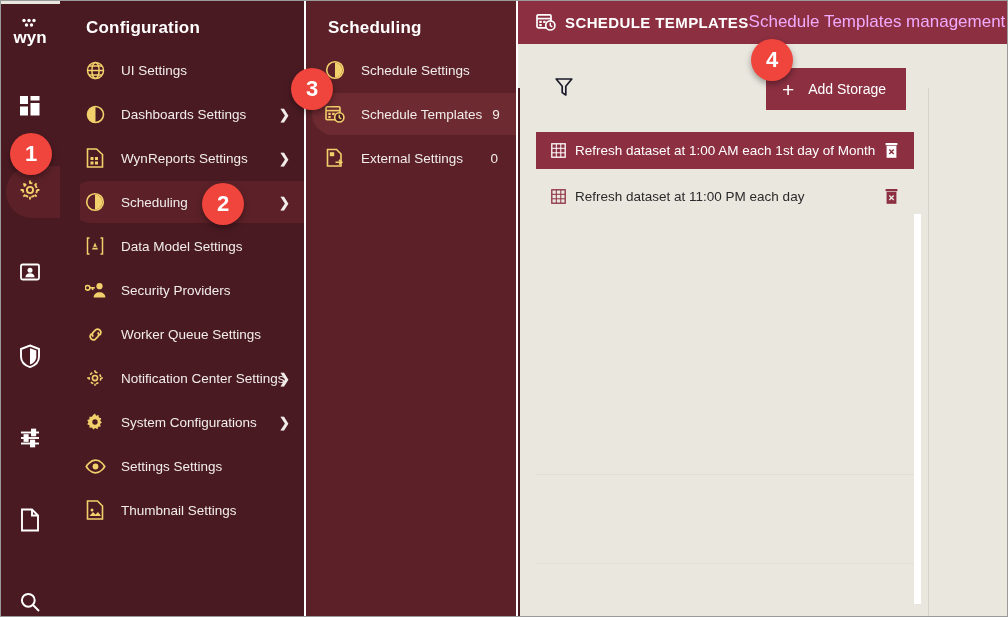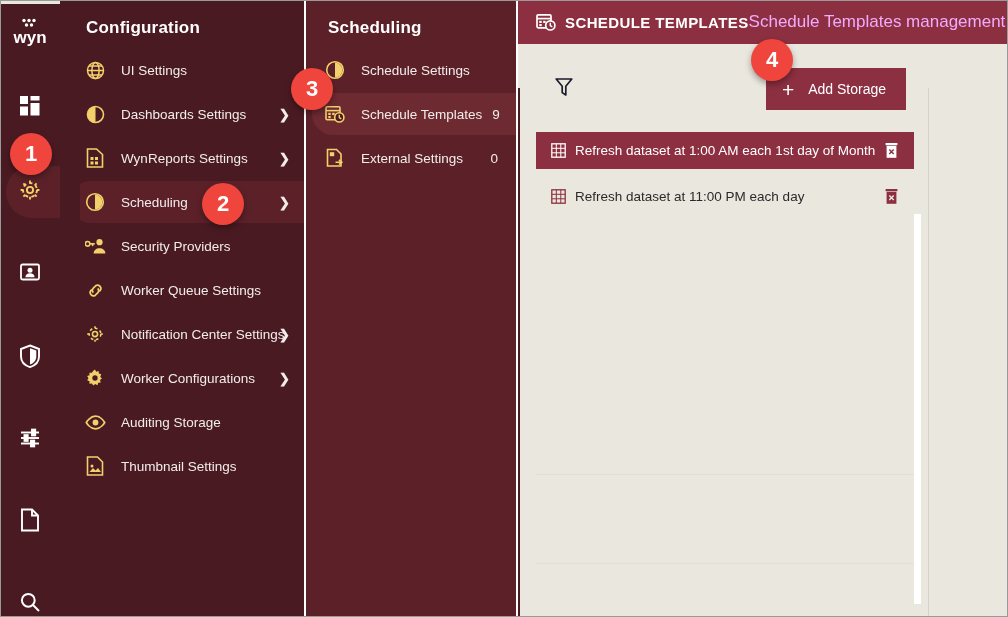--- a/index.html
+++ b/index.html
@@ -503,6 +503,17 @@
         <span class="mi-chev">❯</span>
       </div>
 
+      <div class="menu-item">
+        <span class="mi-icon">
+          <svg width="20" height="20" viewBox="0 0 20 20" fill="none" stroke="#F2D06B" stroke-width="1.5">
+            <path d="M4.5 2h-2v16h2"></path>
+              <path d="M15.5 2h2v16h-2"></path>
+            <path d="M10 6.5 13 13.5H7z" fill="#F2D06B" stroke="none"></path>
+            <line x1="8.2" y1="11.3" x2="11.8" y2="11.3" stroke="#4A1A22" stroke-width="1"></line>
+          </svg>
+        </span>
+        <span class="mi-label">Data Model Settings</span>
+      </div>
 
       <div class="menu-item">
         <span class="mi-icon">

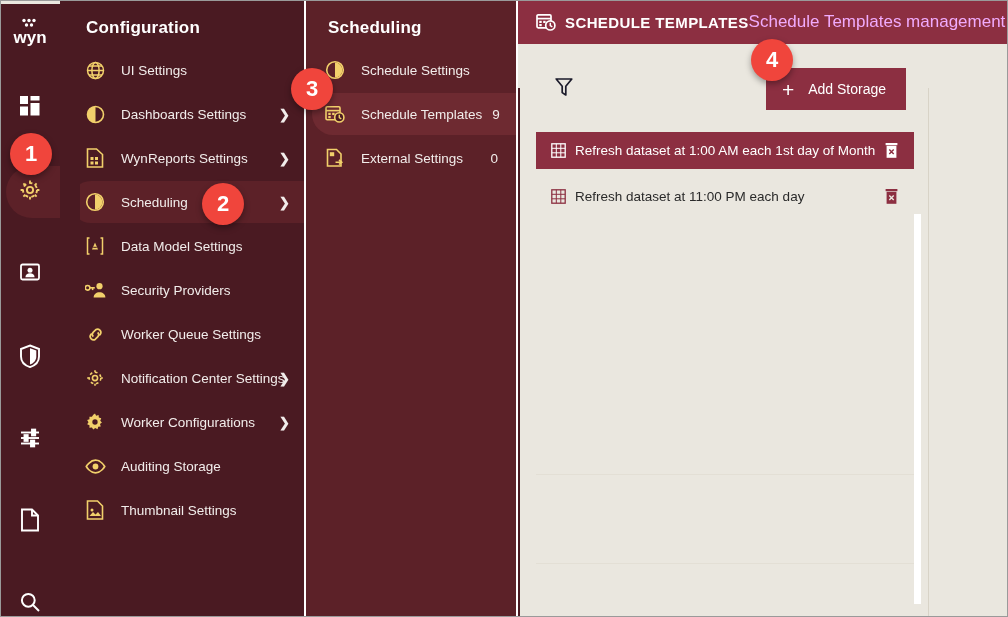--- a/index.html
+++ b/index.html
@@ -557,7 +557,7 @@
             <circle cx="12" cy="12" r="3.2" fill="#4A1A22"></circle>
           </svg>
         </span>
-        <span class="mi-label">Worker Configurations</span>
+        <span class="mi-label">System Configurations</span>
         <span class="mi-chev">❯</span>
       </div>
 

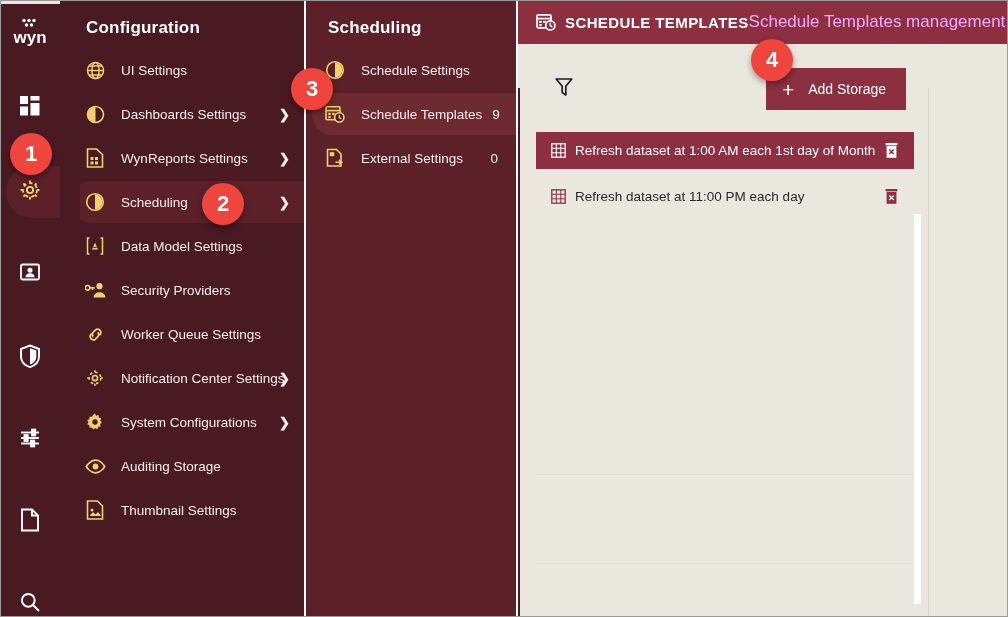--- a/index.html
+++ b/index.html
@@ -568,7 +568,7 @@
             <circle cx="10.5" cy="7.5" r="2.9" fill="#F2D06B"></circle>
           </svg>
         </span>
-        <span class="mi-label">Auditing Storage</span>
+        <span class="mi-label">Settings Settings</span>
       </div>
 
       <div class="menu-item">

